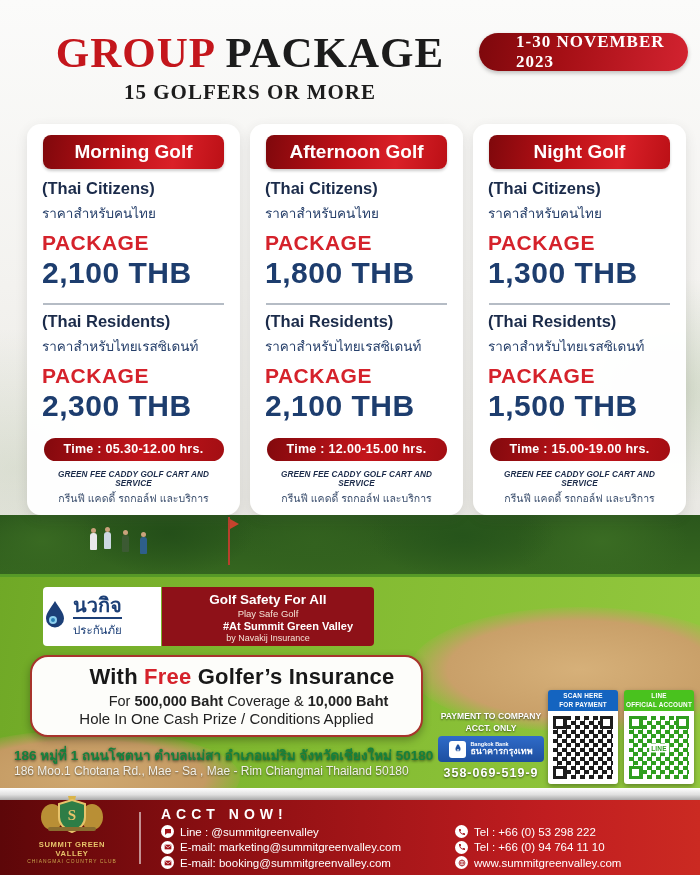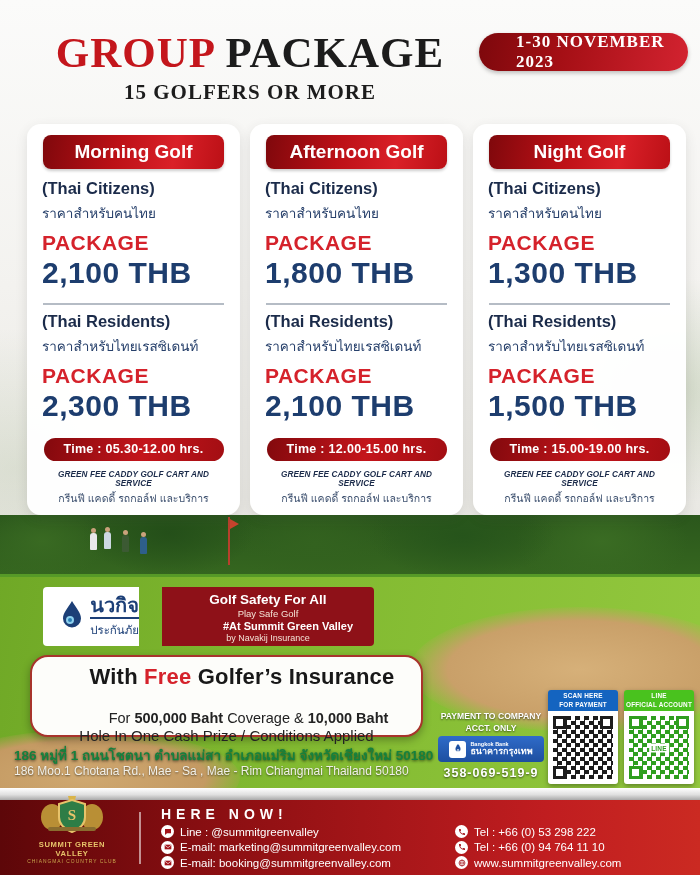--- a/index.html
+++ b/index.html
@@ -74,9 +74,9 @@
   .inc-th { font-size:10.5px; color:#3f5270; text-align:center; margin-top:2px; }
 
   
-  .nav-card { position:absolute; left:43px; top:587px; width:96px; height:59px;
+  .nav-card { position:absolute; left:43px; top:587px; width:118px; height:59px;
     background:#fff; border-radius:4px 0 0 4px; display:flex; align-items:center;
-    justify-content:flex-end; gap:6px; }
+    justify-content:flex-start; gap:6px; }
   .nav-texts { text-align:left; color:#1c3f77; }
   .nav-t1 { font-size:20px; font-weight:bold; line-height:1; border-bottom:2px solid #1c3f77;
     padding-bottom:2px; }

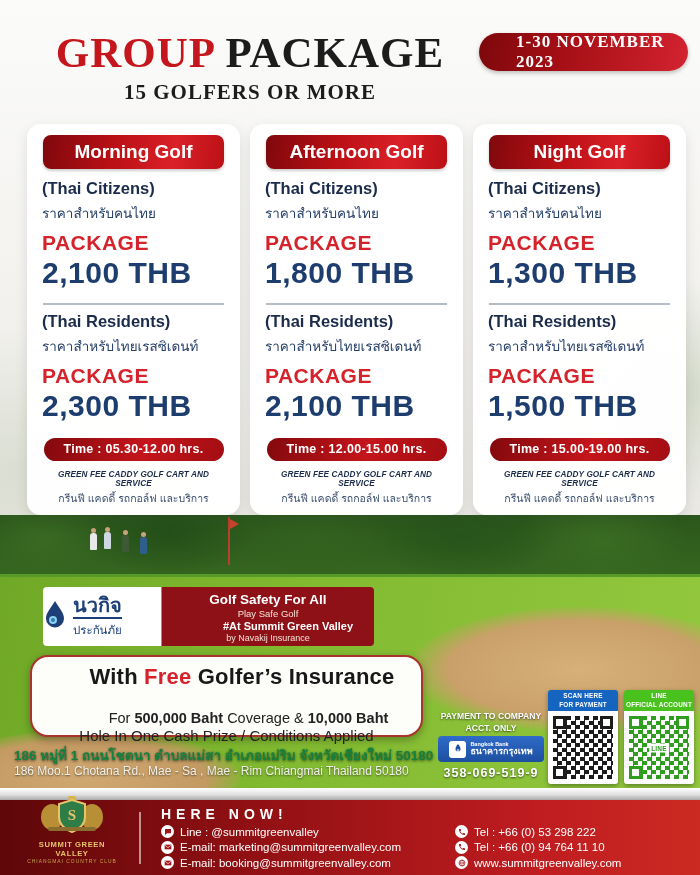--- a/index.html
+++ b/index.html
@@ -95,7 +95,7 @@
     padding-top:7px; box-shadow:0 3px 8px rgba(0,0,0,.3); }
   .fi-1 { font-size:22px; font-weight:800; color:#181818; letter-spacing:.2px;padding-left:31px; }
   .fi-1 .free { color:#d5222b; }
-  .fi-2 { font-size:14.5px; color:#222; margin-top:20px;padding-left:44px; }
+  .fi-2 { font-size:14.5px; color:#222; margin-top:3px;padding-left:44px; }
   .fi-2 b { font-weight:800; }
   .fi-3 { font-size:15px; color:#222; margin-top:1px; }
 

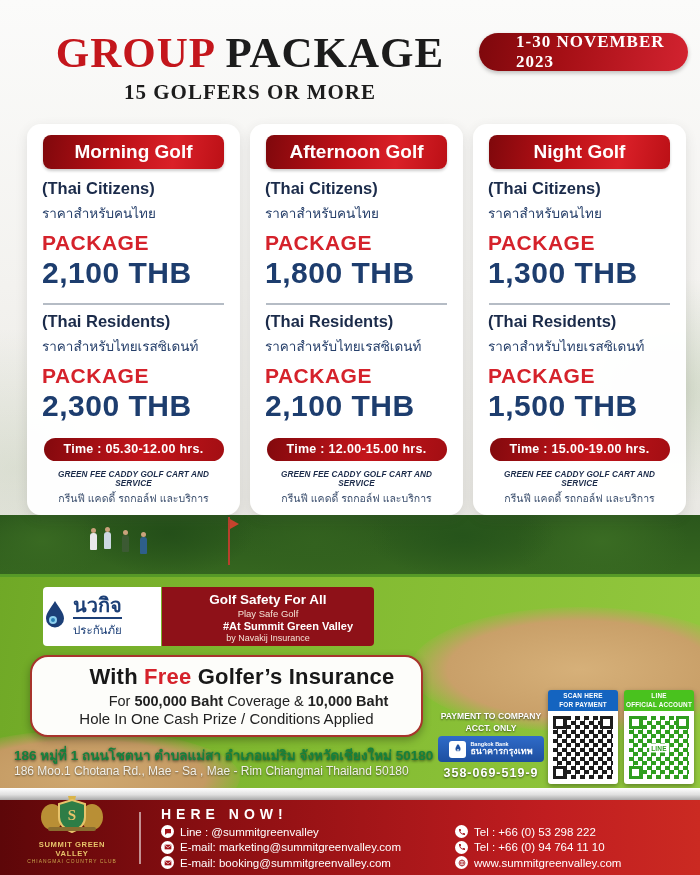--- a/index.html
+++ b/index.html
@@ -318,7 +318,7 @@
     <div class="crest-t2">CHIANGMAI COUNTRY CLUB</div>
   </div>
   <div class="vdiv"></div>
-  <div class="booknow">HERE NOW!</div>
+  <div class="booknow">ACCT NOW!</div>
 
   <div class="clist left">
     <div class="crow">

